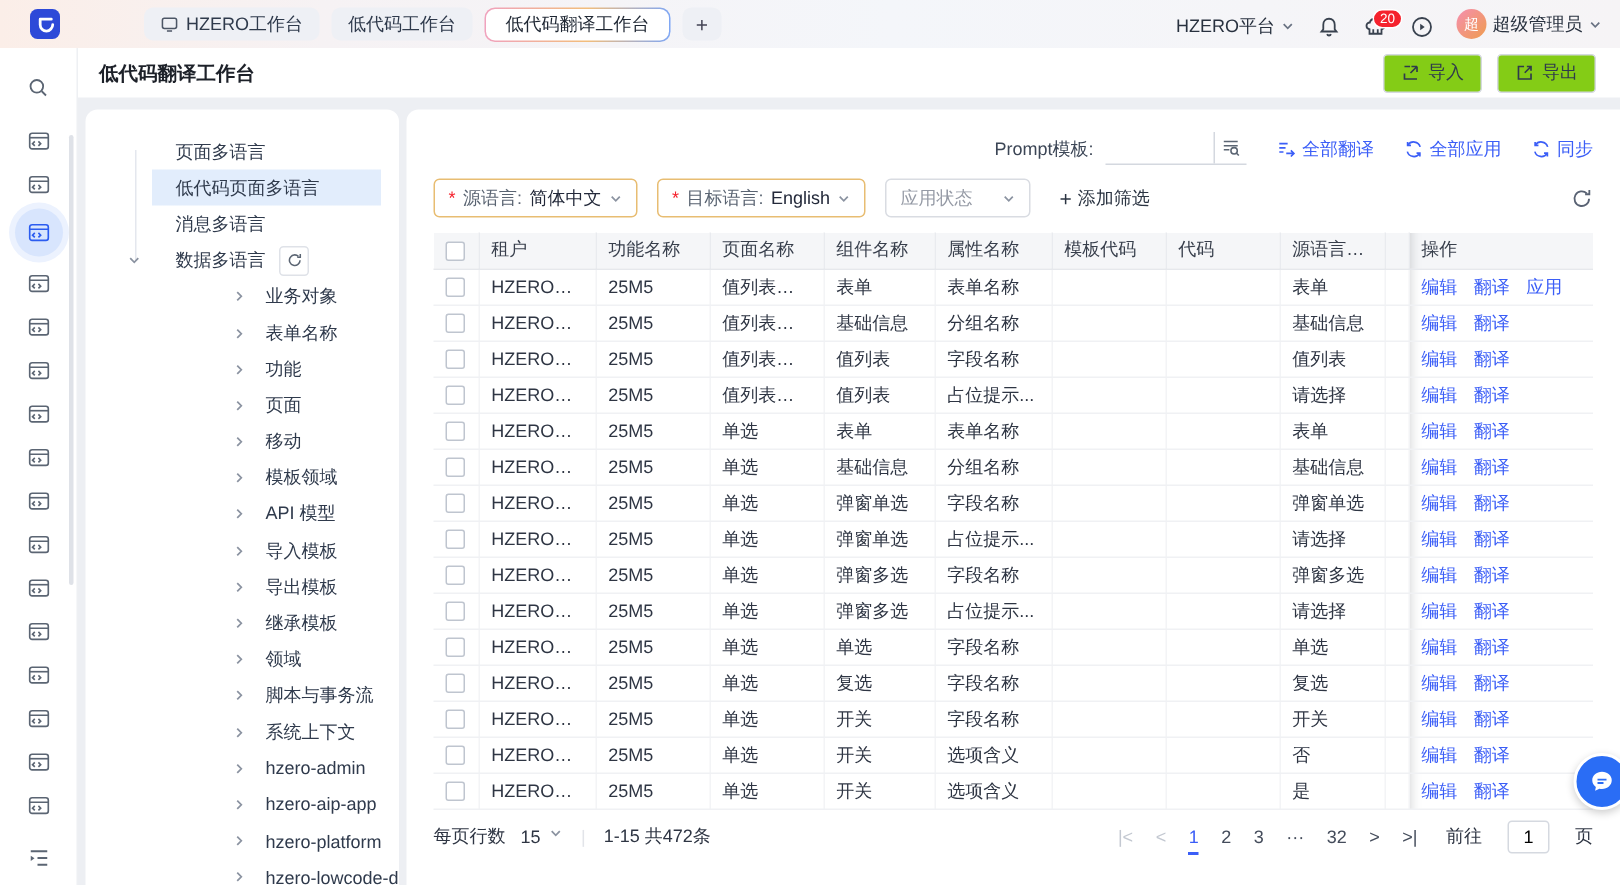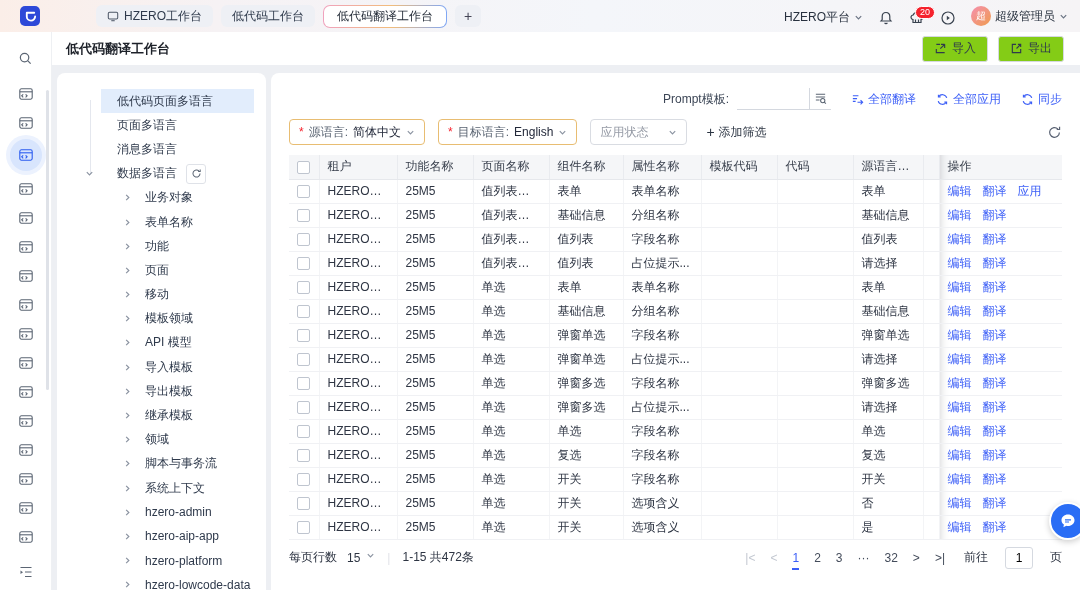--- a/index.html
+++ b/index.html
@@ -341,11 +341,11 @@
         <div class="menu-panel">
           <div class="tree-line"></div>
           <div id="menu-list">
+              <div class="menu-item l0">
+                <span class="lbl">页面多语言</span>
+              </div>
               <div class="menu-item l0 selected">
                 <span class="lbl">低代码页面多语言</span>
-              </div>
-              <div class="menu-item l0">
-                <span class="lbl">页面多语言</span>
               </div>
               <div class="menu-item l0">
                 <span class="lbl">消息多语言</span>

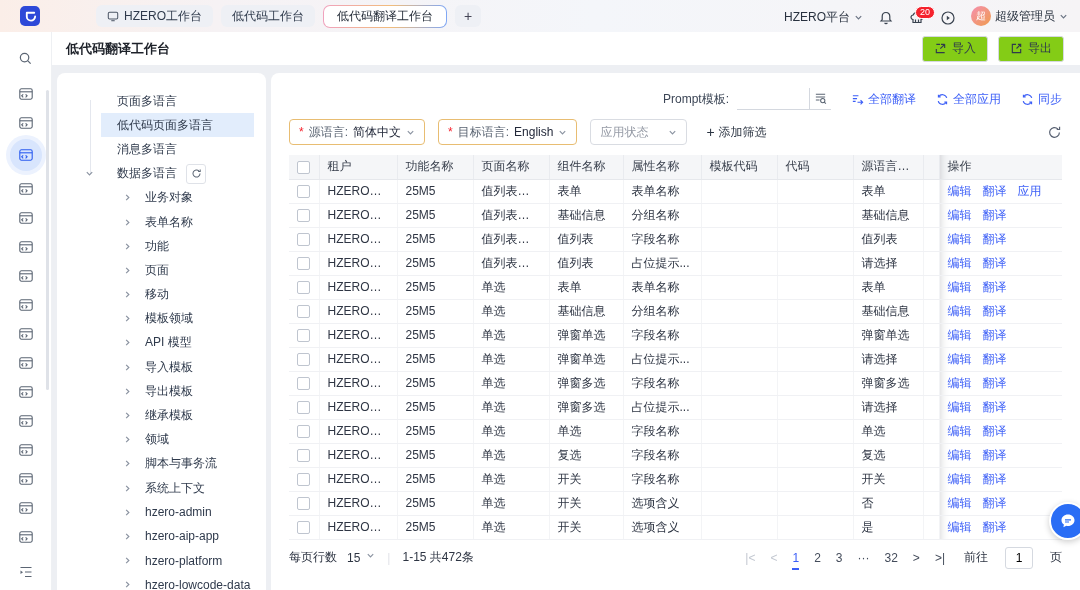--- a/index.html
+++ b/index.html
@@ -47,7 +47,7 @@
   .menu-item { position:relative; height:24.2px; display:flex; align-items:center; color:#2f3a4c; cursor:default; white-space:nowrap; }
   .menu-item .lbl { position:relative; z-index:1; }
   .menu-item.l0 { padding-left:60px; }
-  .menu-item.l1 { padding-left:88px; }
+  .menu-item.l1 { padding-left:88px;margin-left:32px; }
   .menu-item.selected { background:linear-gradient(to right,transparent 44px,#e2edfc 44px,#e2edfc calc(100% - 12px),transparent calc(100% - 12px)); }
   .menu-chev { position:absolute; color:#8b93a1; display:flex; }
   .menu-chev.down { left:28px; }

